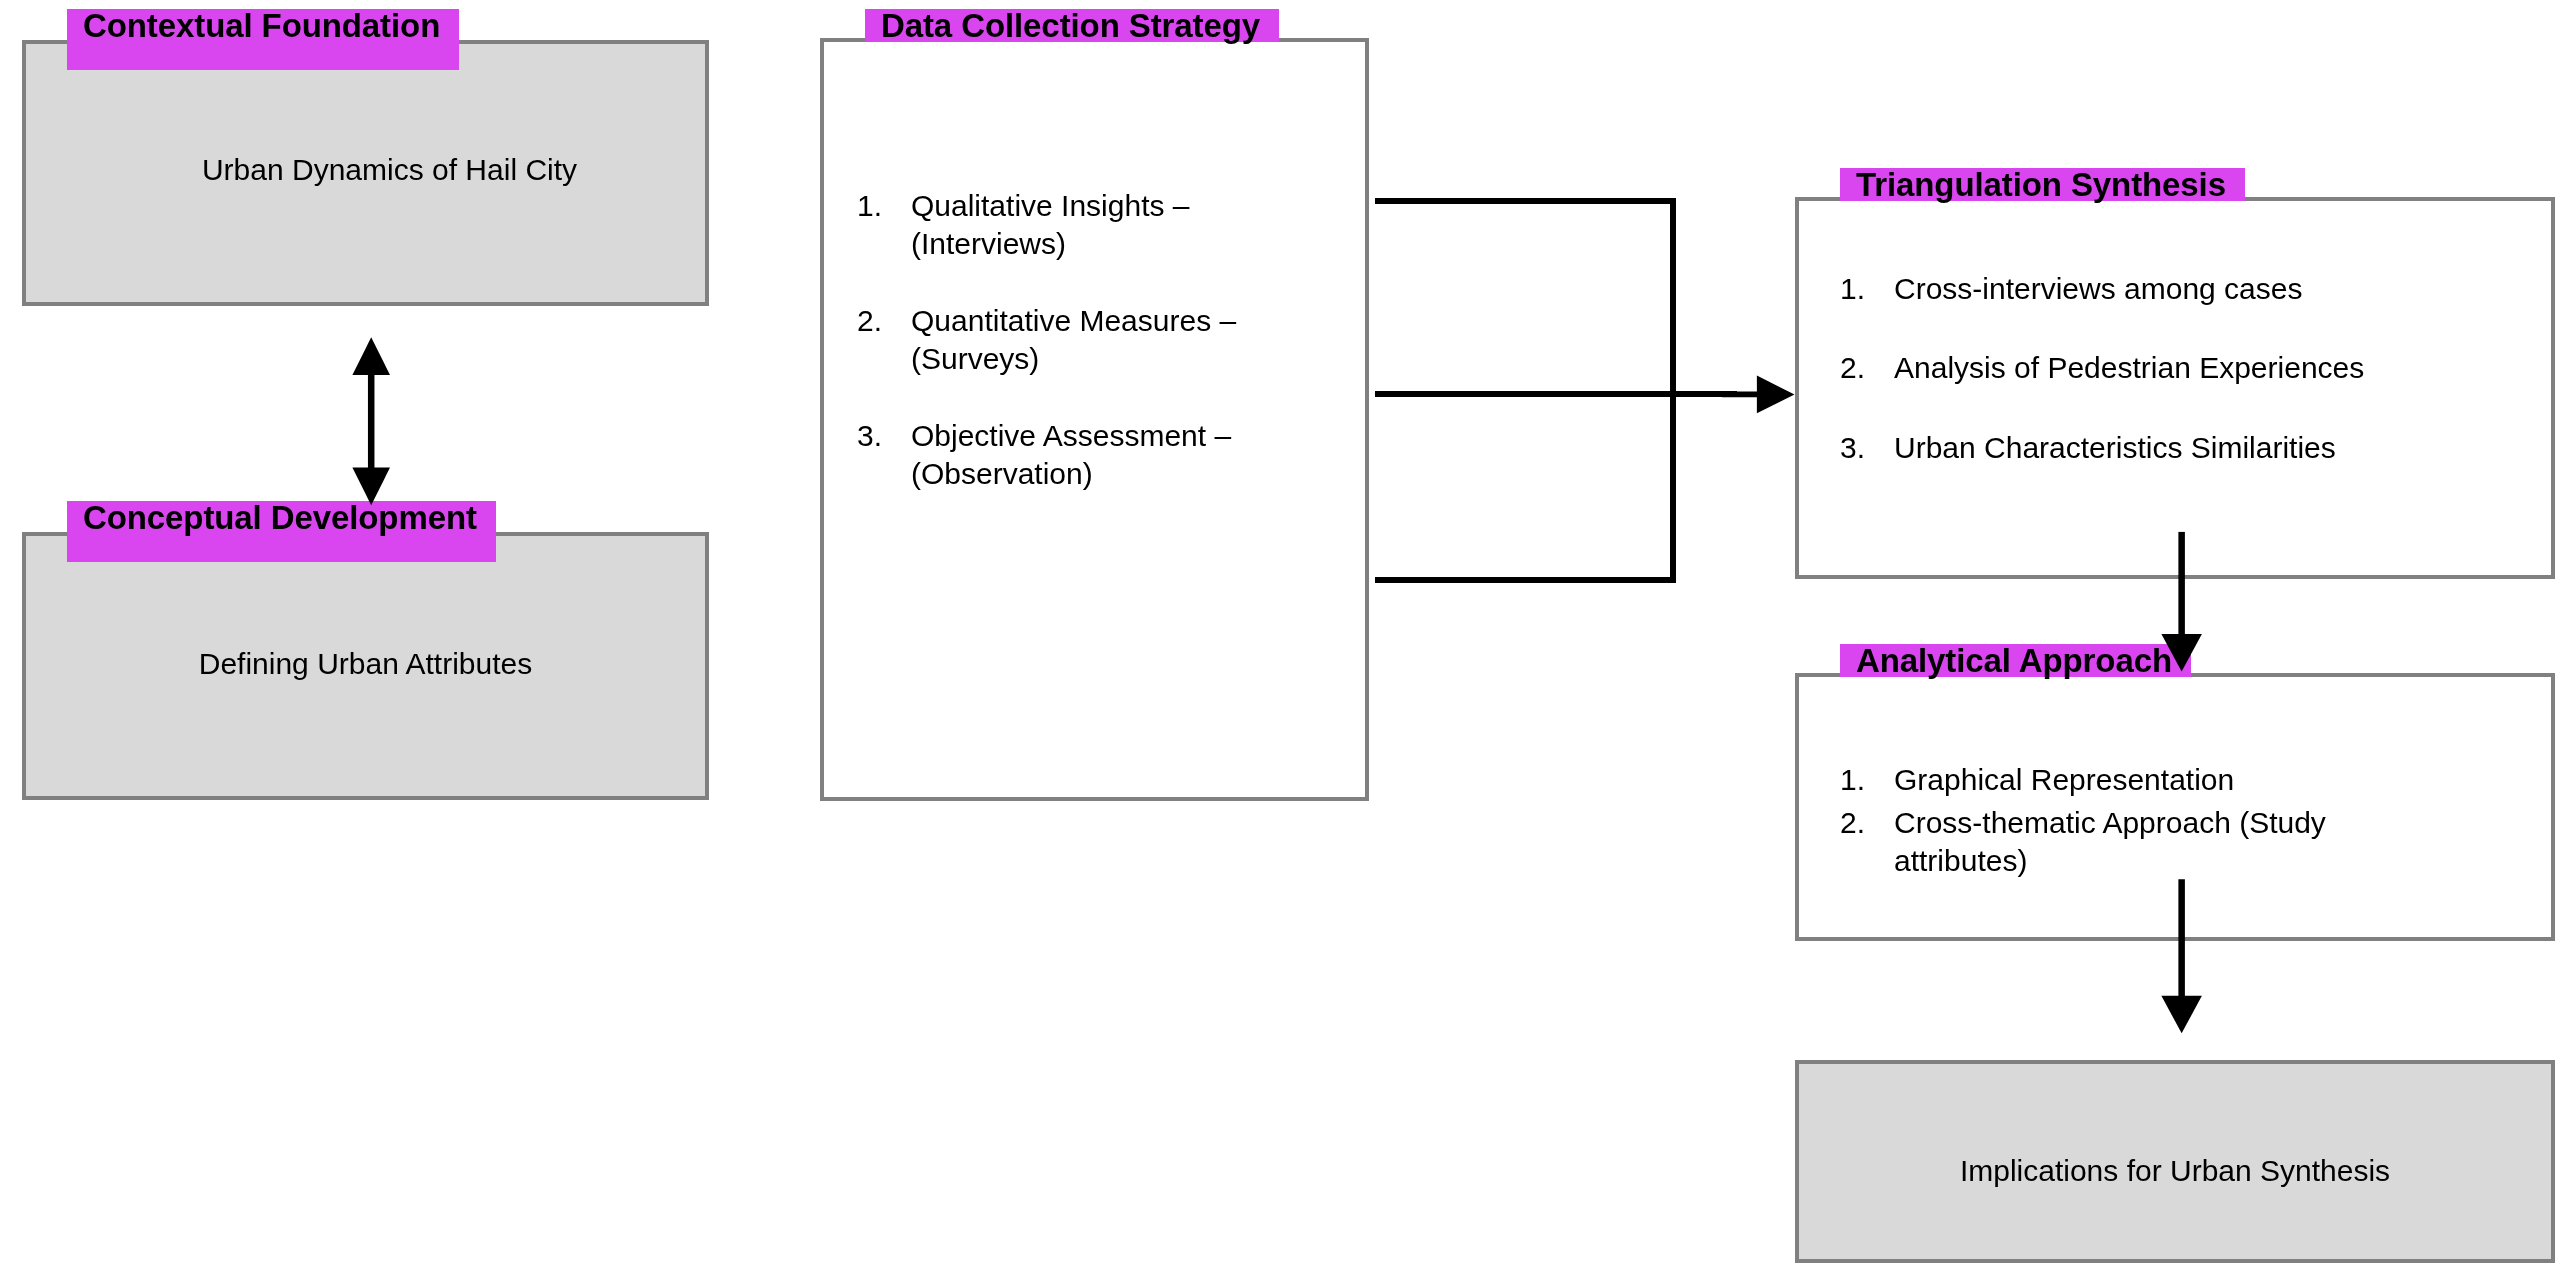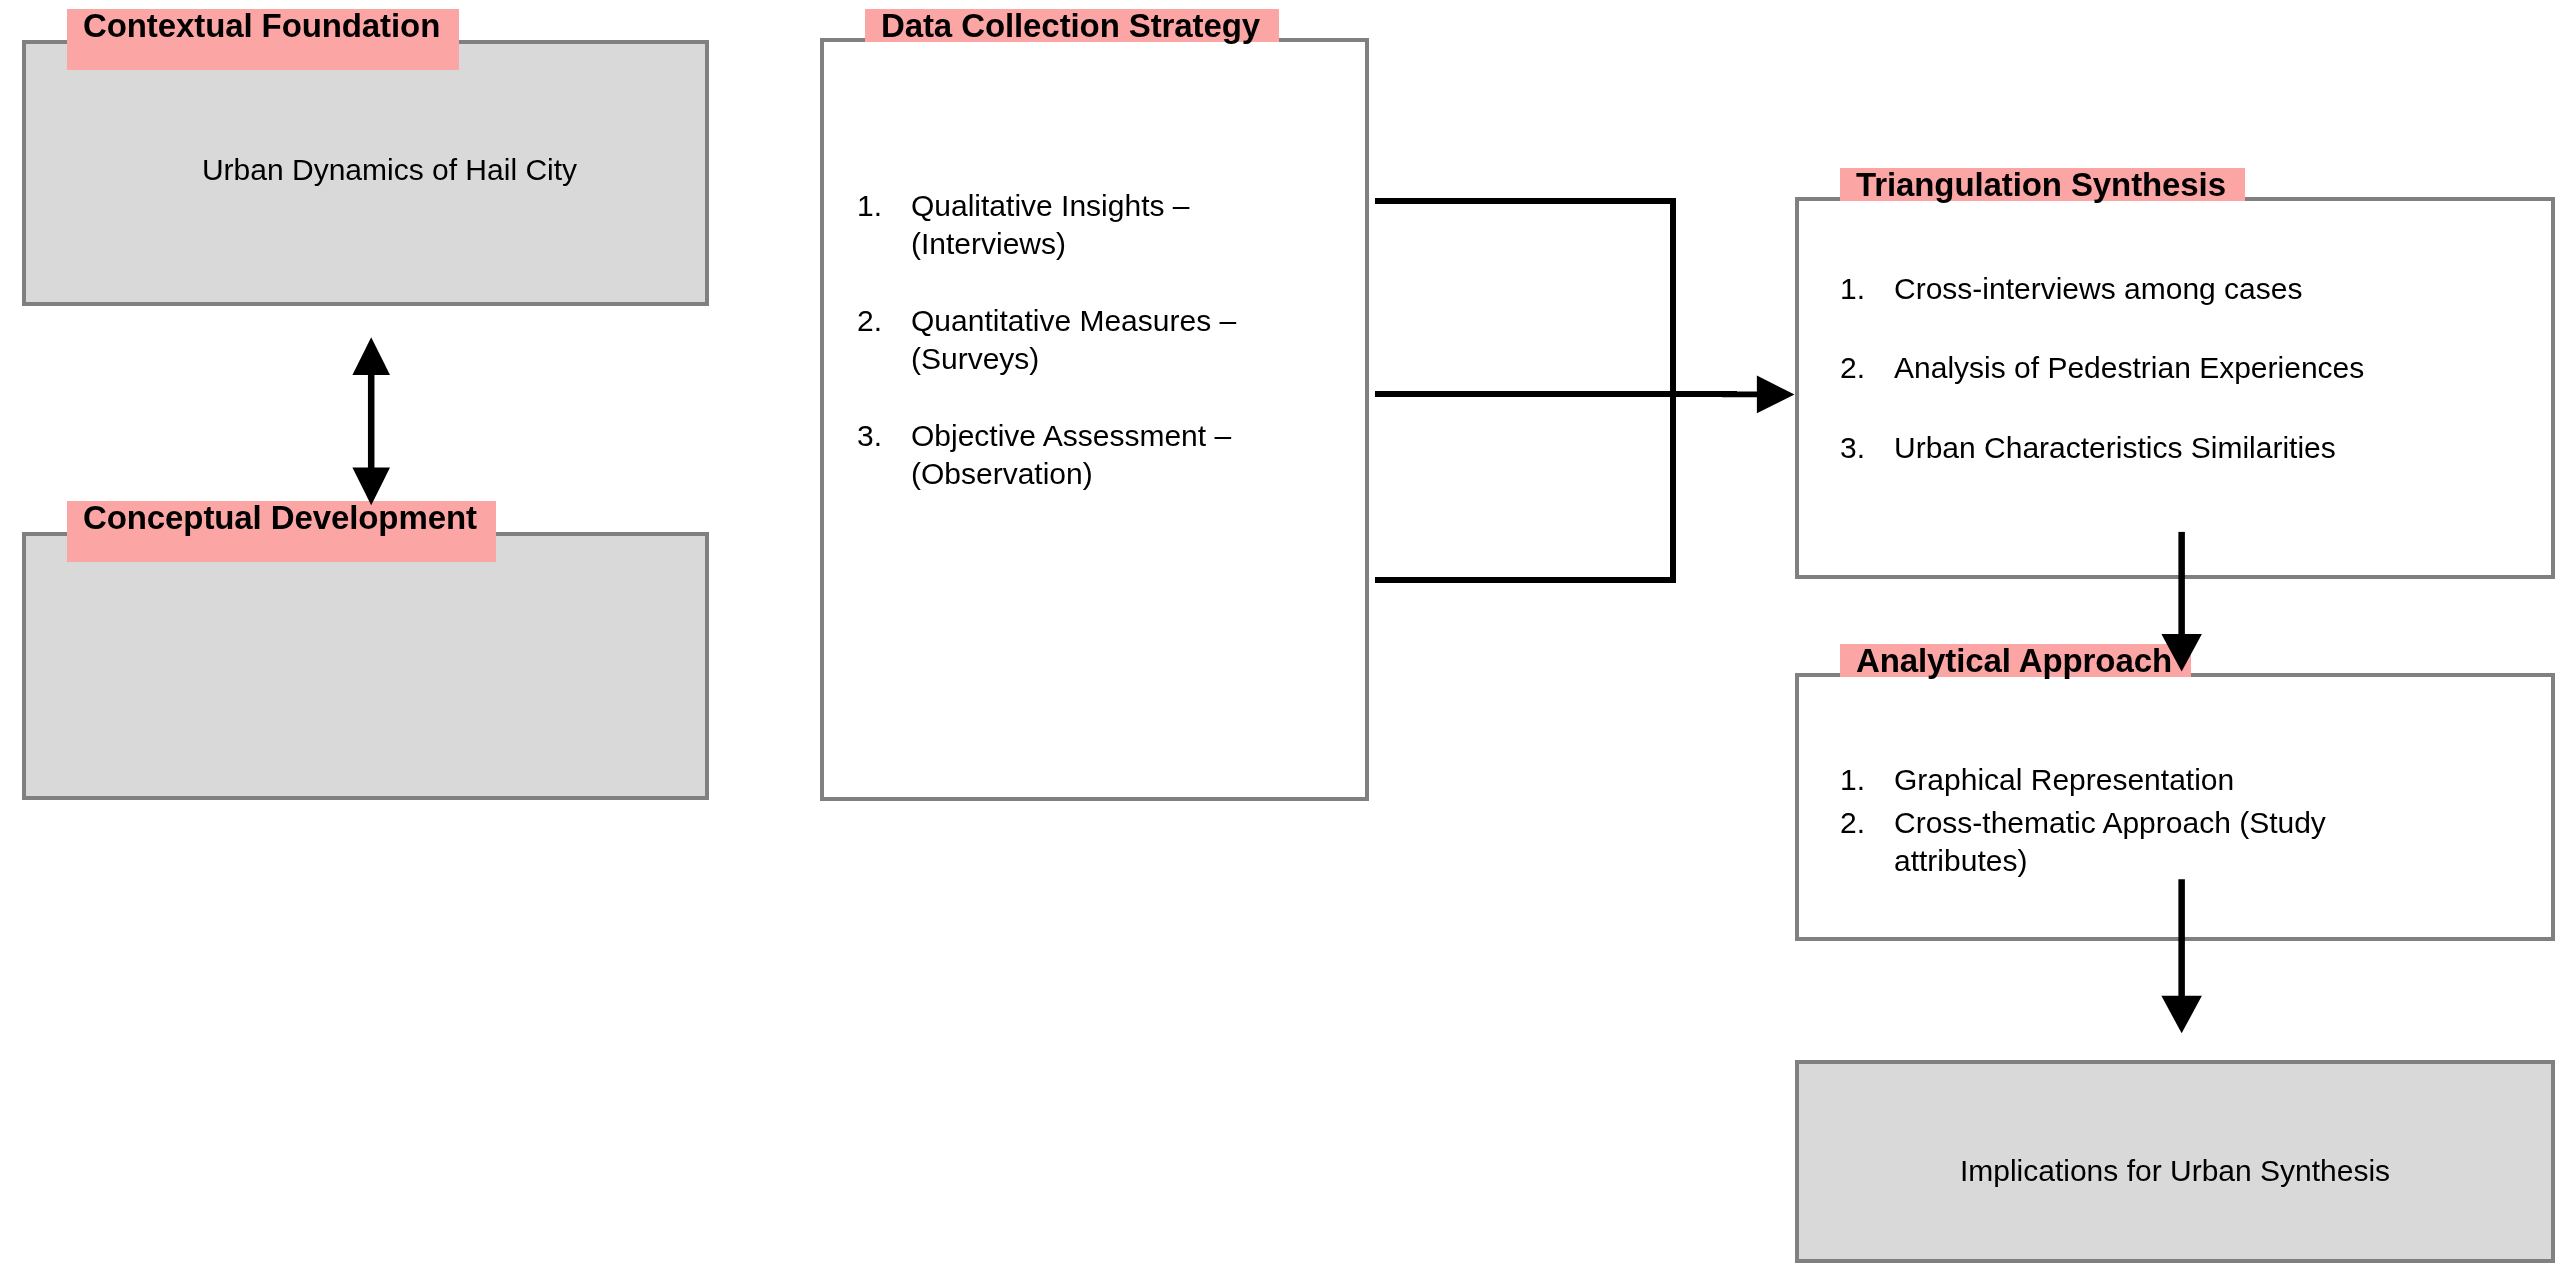--- a/index.html
+++ b/index.html
@@ -35,7 +35,7 @@
     position: absolute;
     top: -33px;
     left: 41px;
-    background: #fca5a5;
+    background: #d946ef;
     padding: 0 19px 0 16px;
     font-weight: bold;
     font-size: 33px;

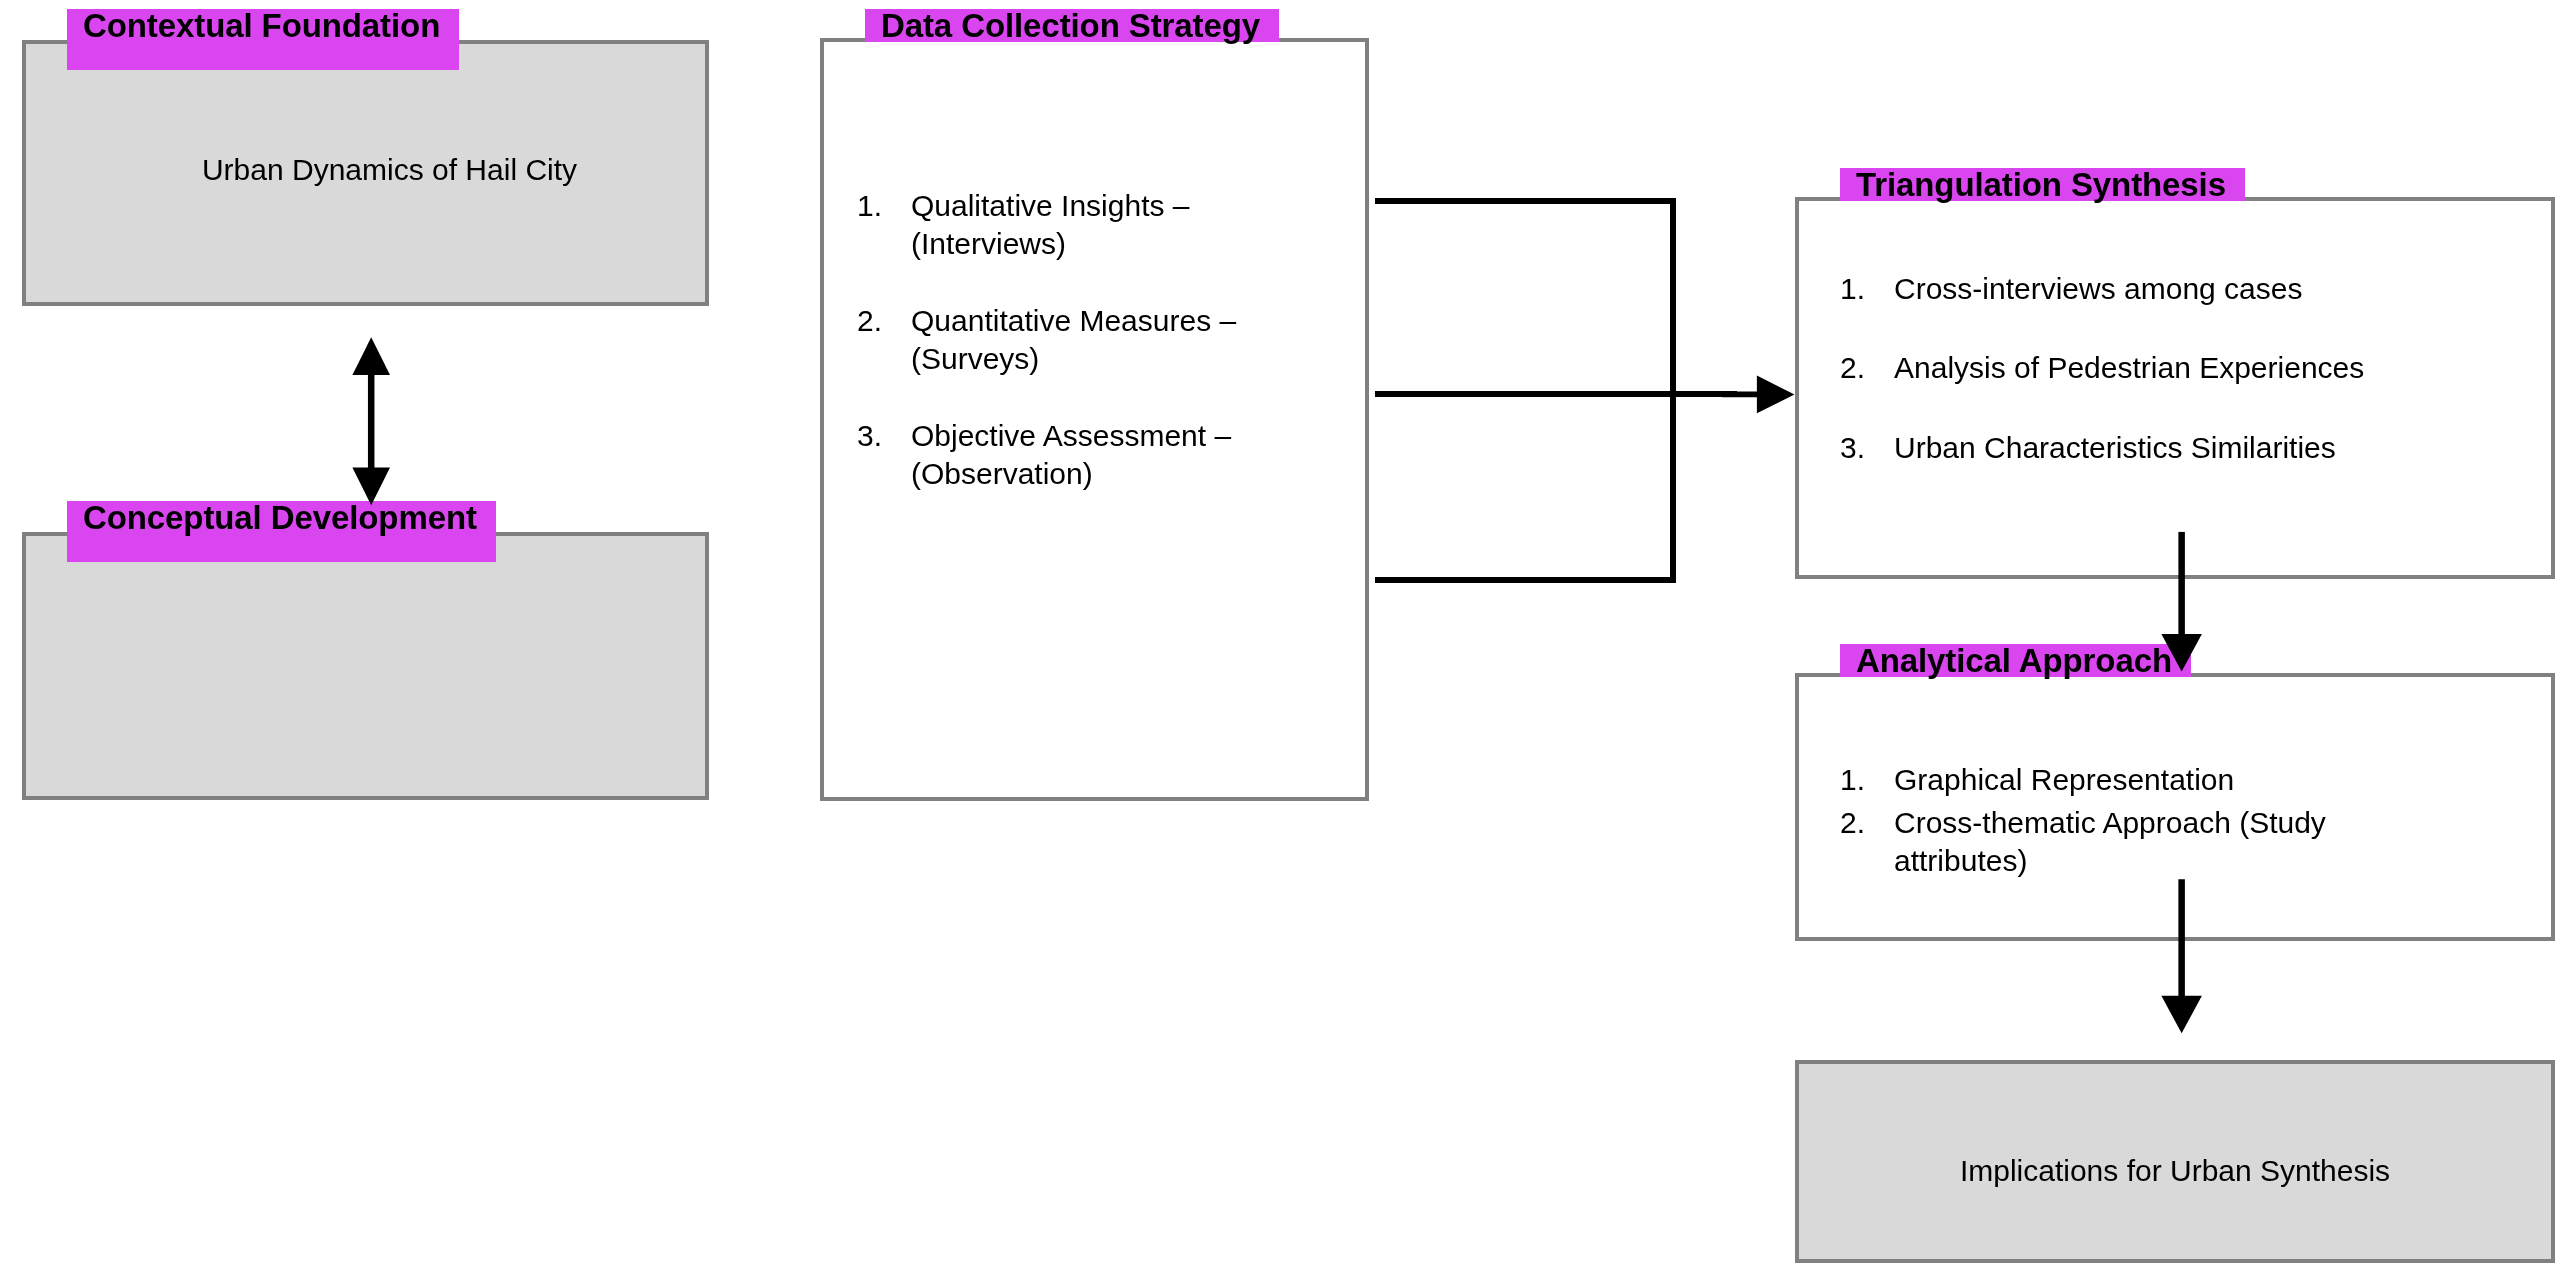--- a/index.html
+++ b/index.html
@@ -112,6 +112,7 @@
 
   <div class="gbox filled" style="left:22px; top:532px; width:687px; height:268px;">
     <div class="gbox-label">Conceptual Development</div>
+    <div class="center-text" style="top:109px;">Defining Urban Attributes</div>
   </div>
 
   <div class="gbox" style="left:820px; top:38px; width:549px; height:763px;">

